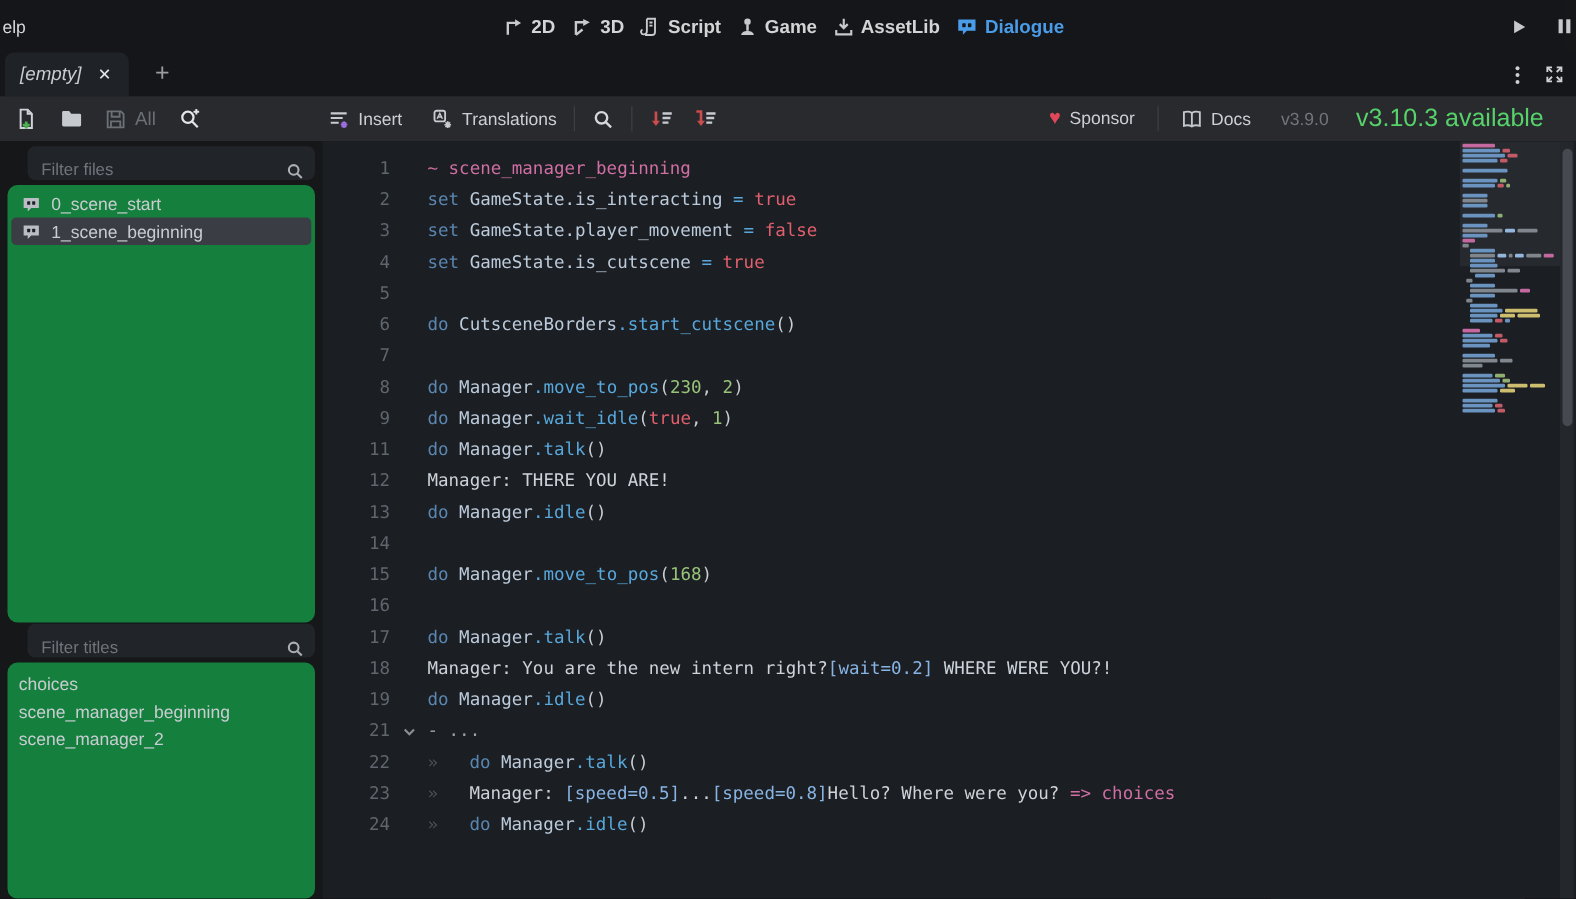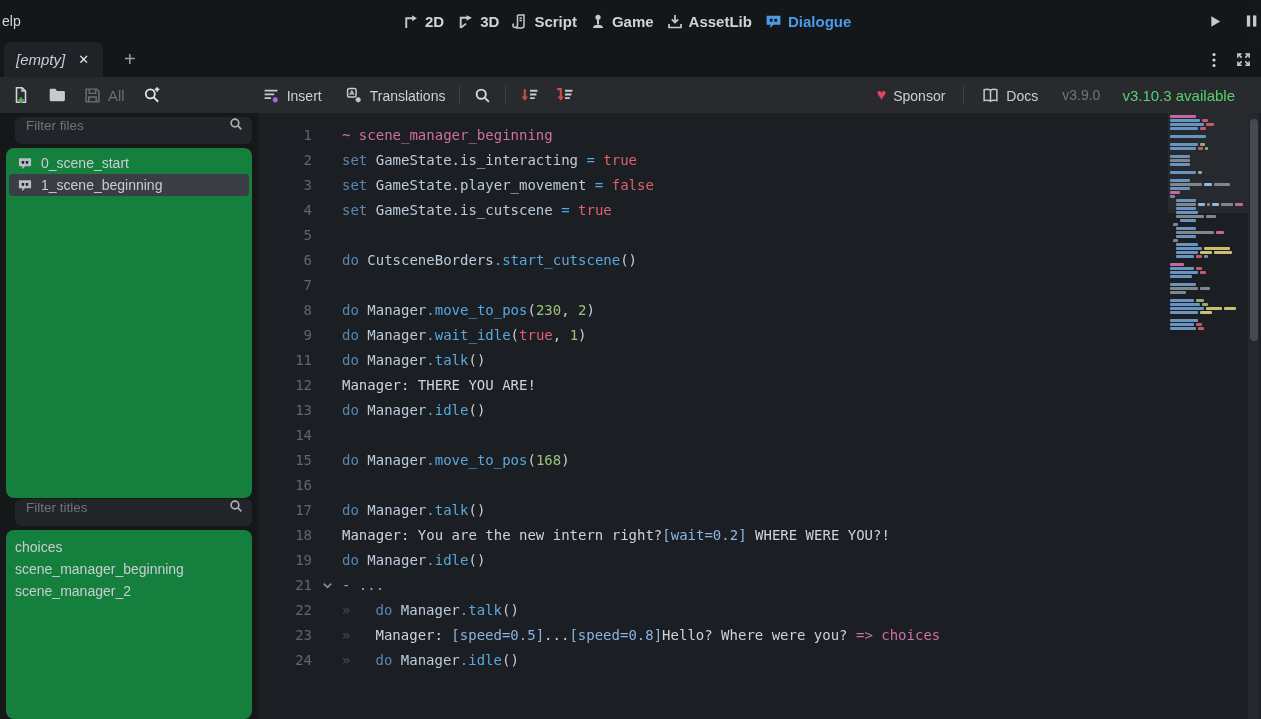--- a/index.html
+++ b/index.html
@@ -35,7 +35,7 @@
   .toolbar{position:absolute;top:77px;left:0;right:0;height:36px;background:#282a2e;
            display:flex;align-items:center;padding:0 12px;font-size:14px;}
   .tb-ic{flex:none;cursor:pointer;}
-  .tb-group{display:flex;align-items:flex-end;gap:7px;cursor:pointer;color:#ccd0d4;}
+  .tb-group{display:flex;align-items:flex-start;gap:7px;cursor:pointer;color:#ccd0d4;}
   .tb-sep{width:1px;height:20px;background:#3c3f44;margin:0 14px;flex:none;}
   .disabled{color:#6b7075;}
   .tb-right{margin-left:auto;display:flex;align-items:center;padding-right:14px;}

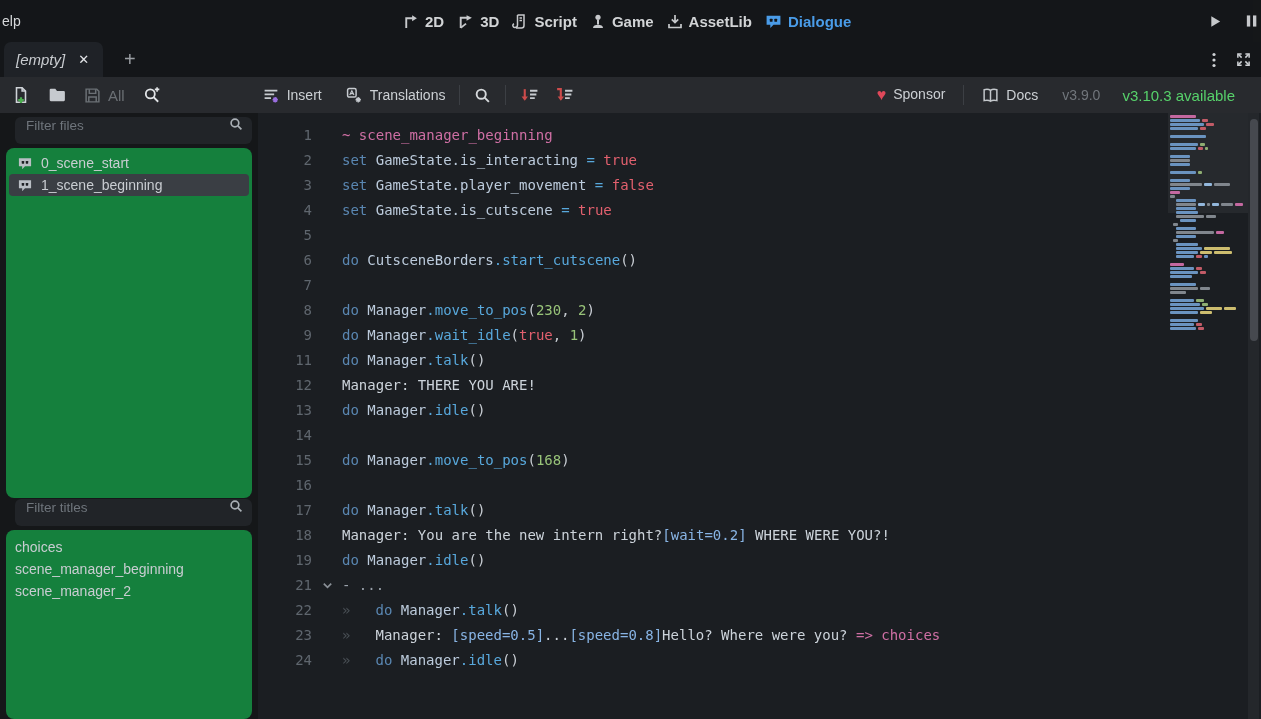--- a/index.html
+++ b/index.html
@@ -40,7 +40,7 @@
   .disabled{color:#6b7075;}
   .tb-right{margin-left:auto;display:flex;align-items:center;padding-right:14px;}
   .version{color:#71767c;font-size:14px;}
-  .update{color:var(--update-green,#57d26b);font-size:15px;cursor:pointer;}
+  .update{color:var(--update-green,#57d26b);font-size:20px;cursor:pointer;}
 
   
   .sidebar{position:absolute;left:0;top:113px;width:258px;bottom:0;background:#151719;}

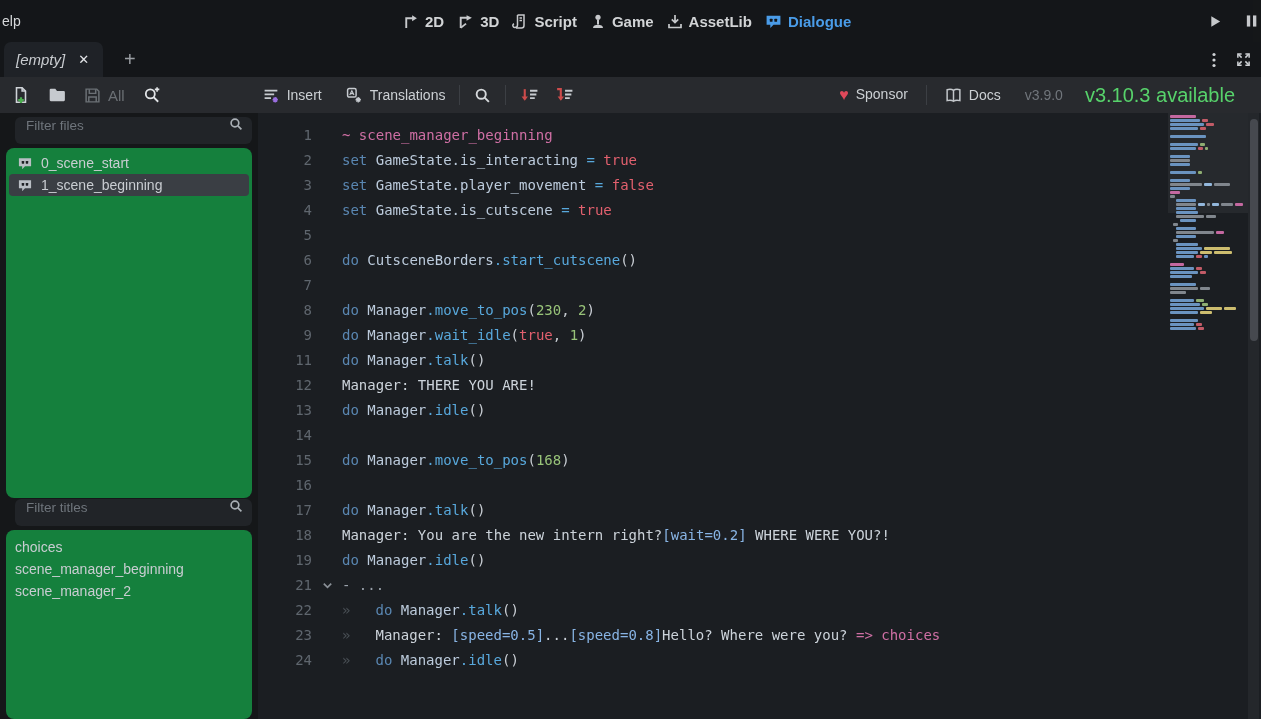--- a/index.html
+++ b/index.html
@@ -44,8 +44,8 @@
 
   
   .sidebar{position:absolute;left:0;top:113px;width:258px;bottom:0;background:#151719;}
-  .filter{position:absolute;left:15px;right:6px;height:27px;background:#212428;border-radius:6px;
-          display:flex;align-items:flex-start;padding:0 9px;}
+  .filter{position:absolute;left:22px;right:6px;height:27px;background:#212428;border-radius:6px;
+          display:flex;align-items:flex-end;padding:0 9px;}
   .filter input{flex:1;background:transparent;border:none;outline:none;color:#cfd3d8;
                 font-size:13.5px;font-family:"Liberation Sans",sans-serif;min-width:0;}
   .filter input::placeholder{color:#6f757c;}

